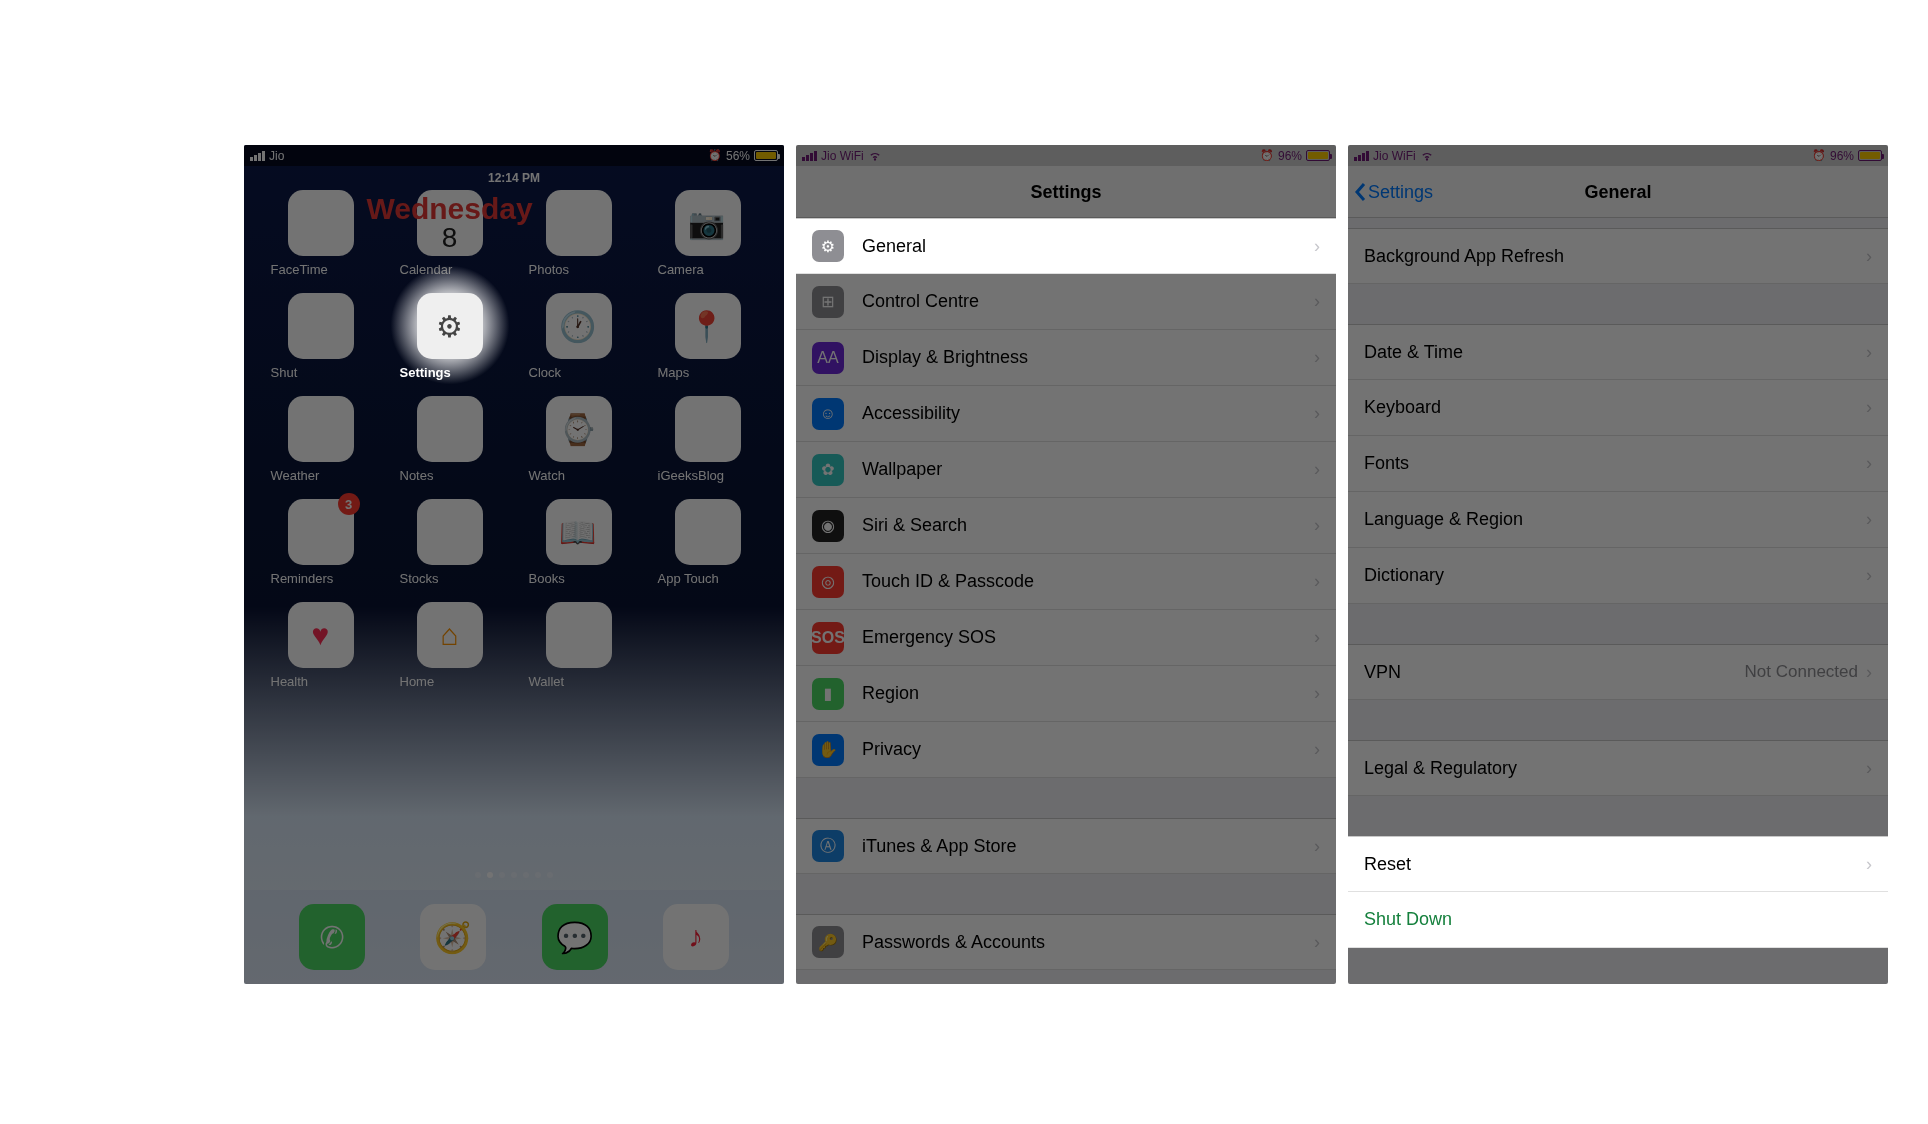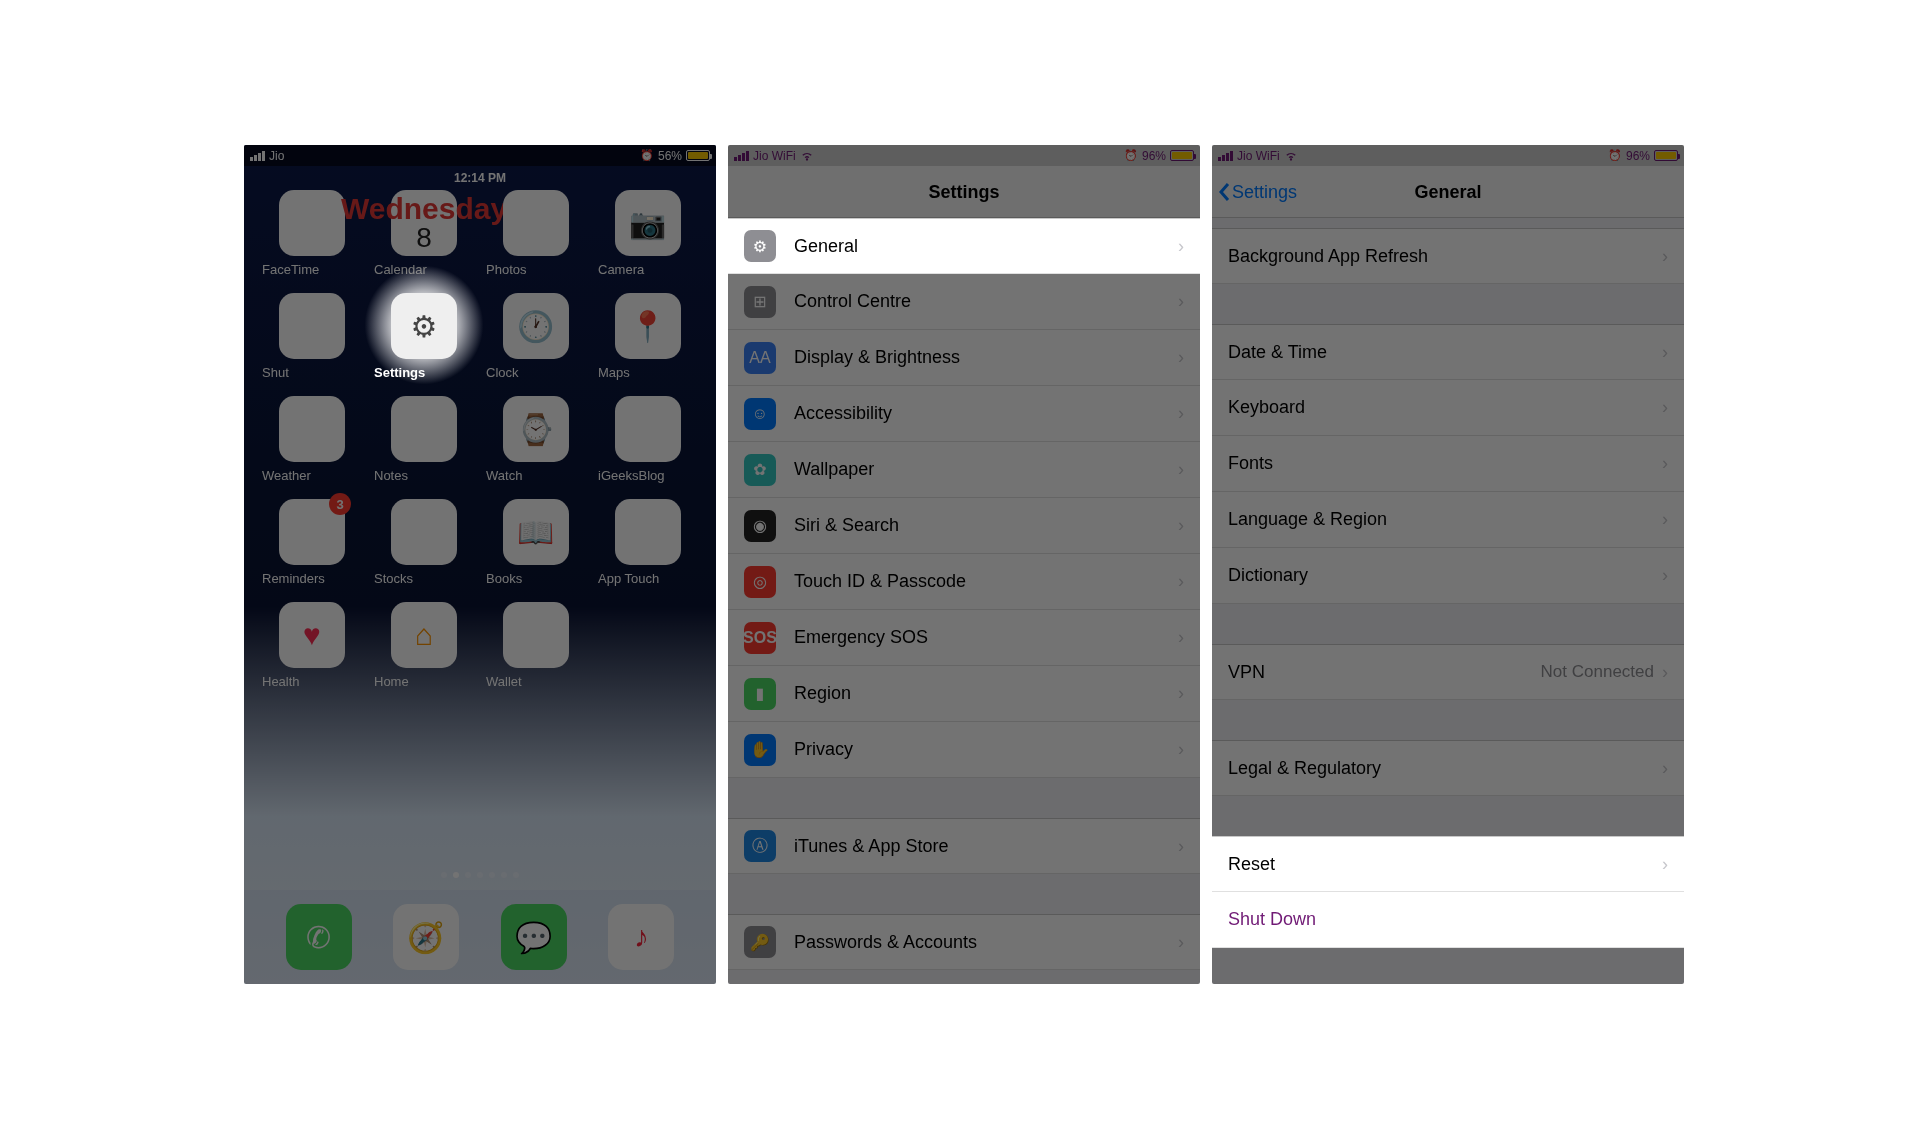--- a/index.html
+++ b/index.html
@@ -20,7 +20,7 @@
   gap: 12px;
 }
 .phone {
-  width: 472px;
+  width: 540px;
   height: 839px;
   position: relative;
   overflow: hidden;

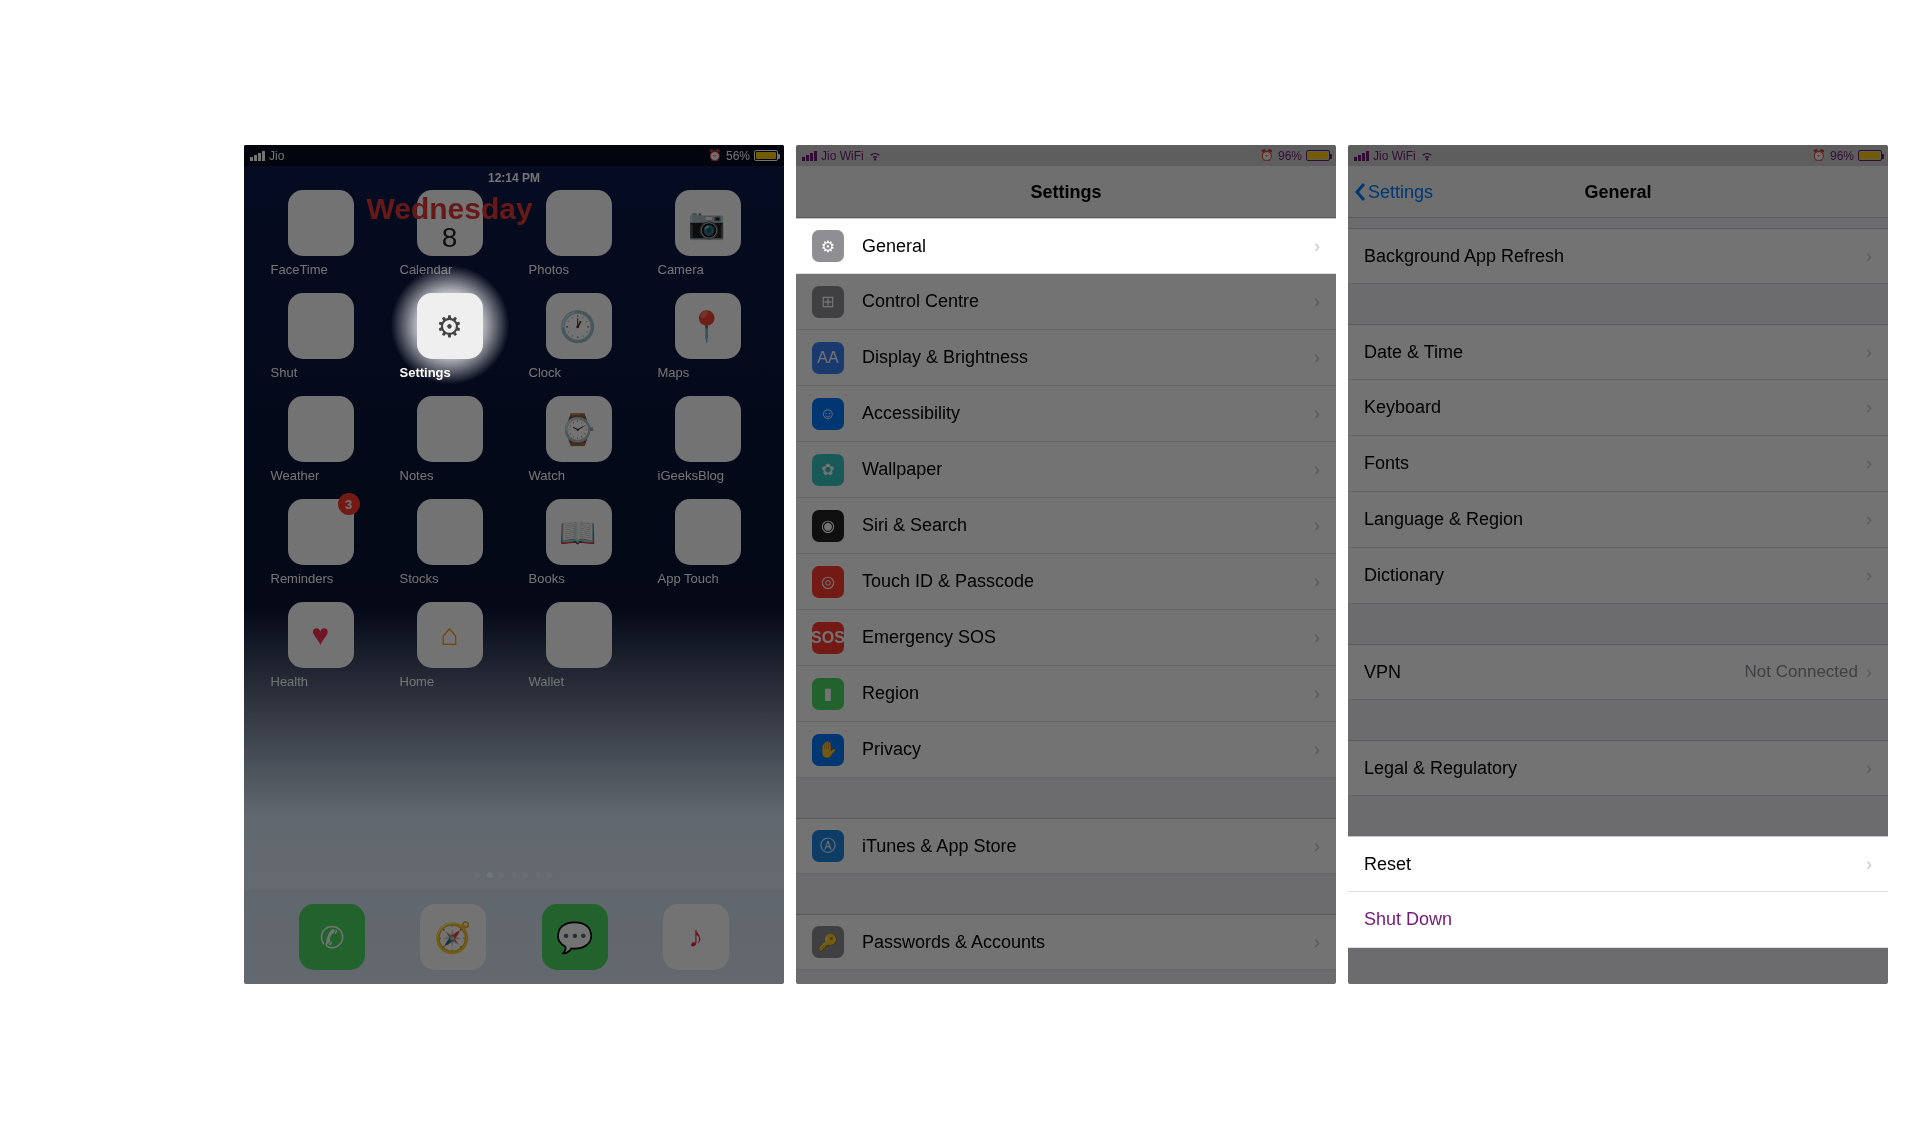--- a/index.html
+++ b/index.html
@@ -152,7 +152,7 @@
 
 .ri-general{background:#8e8e93;}
 .ri-cc{background:#8e8e93;}
-.ri-display{background:#3b82f6;}
+.ri-display{background:#6d28d9;}
 .ri-access{background:#007aff;}
 .ri-wall{background:#34c7c2;}
 .ri-siri{background:#222;}

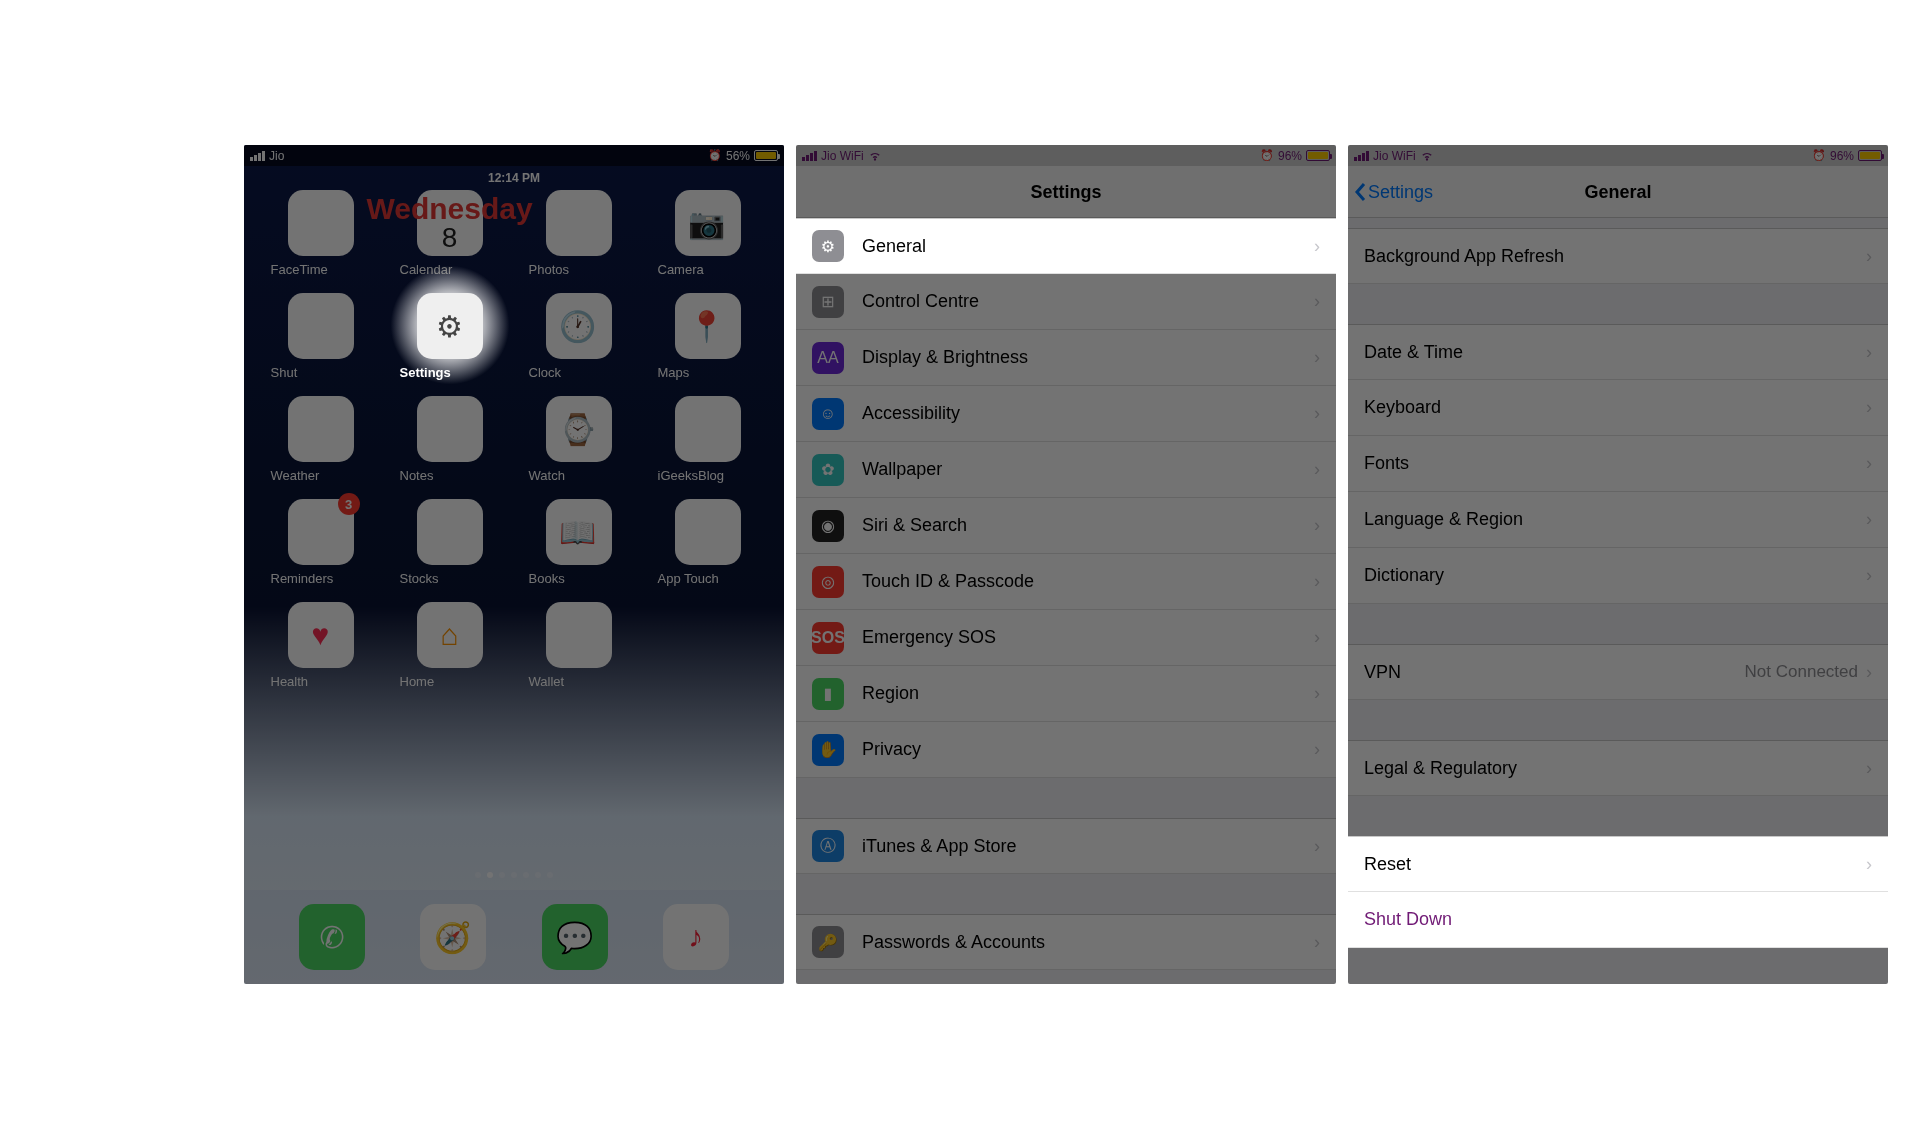--- a/index.html
+++ b/index.html
@@ -143,7 +143,7 @@
 .row .label { flex:1; }
 .row .value { color:#8e8e93; font-size:17px; margin-right:8px;}
 .row .chev { color:#c7c7cc; }
-.row.blue { color:#701a75; }
+.row.blue { color:#15803d; }
 .gap { height:40px; }
 .gap-sm { height:28px; }
 

